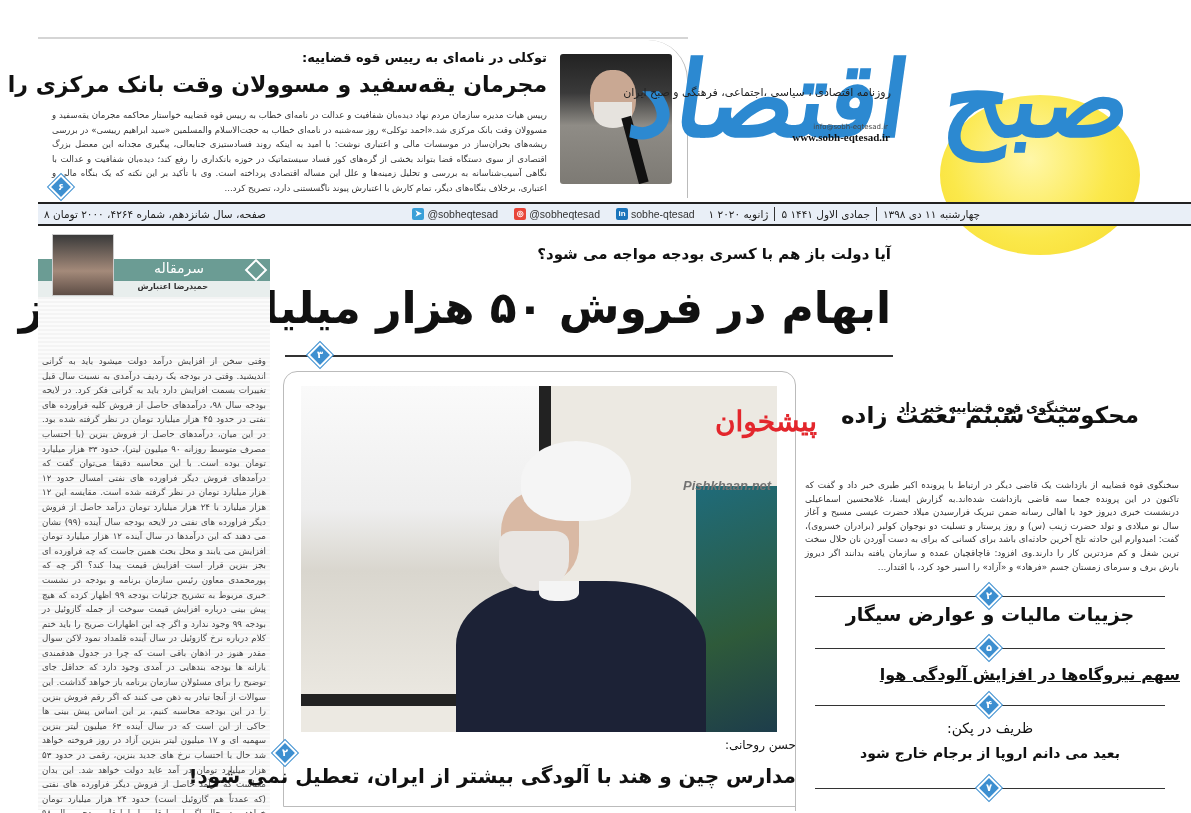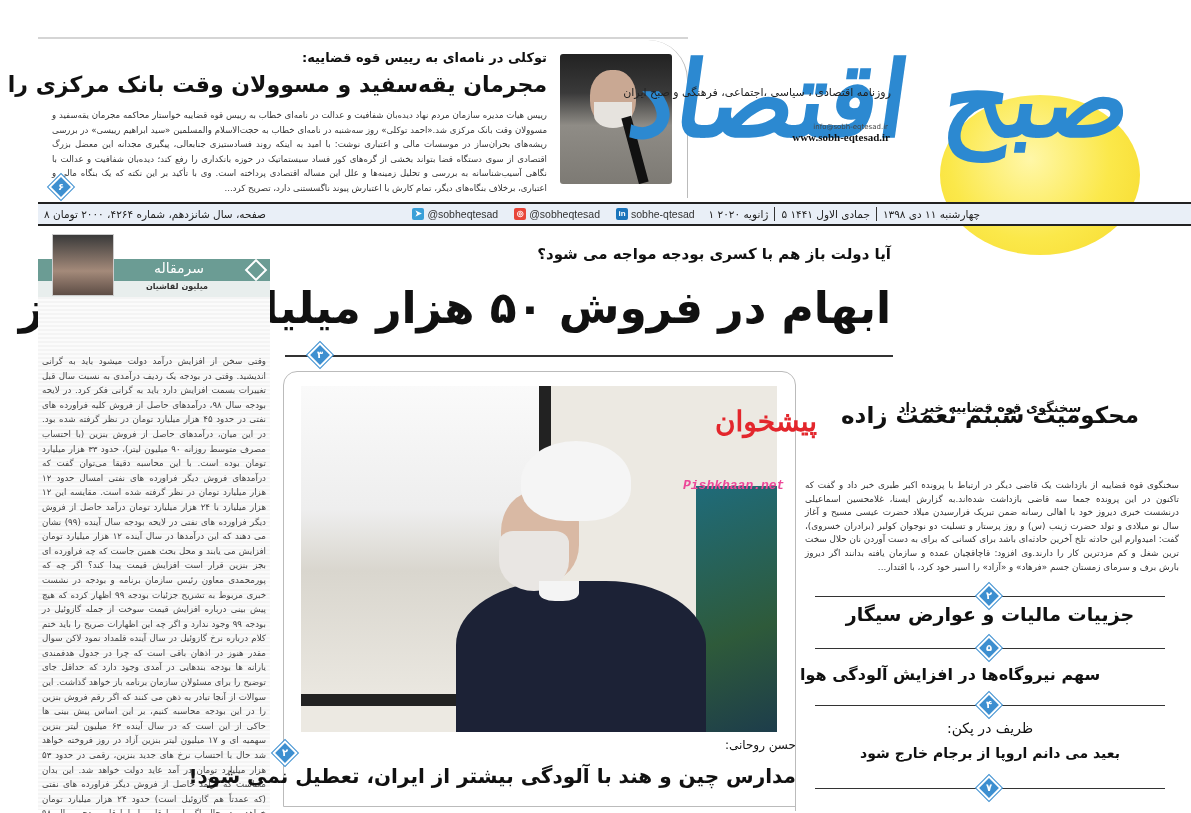--- a/index.html
+++ b/index.html
@@ -137,7 +137,7 @@
   <div id="ed-band2" class="abs"></div>
   <div id="ed-photo" class="abs"></div>
   <div id="ed-label" class="abs rtl">سرمقاله</div>
-  <div id="ed-author" class="abs rtl">میلیون لقاشیان</div>
+  <div id="ed-author" class="abs rtl">حمیدرضا اعتبارش</div>
   <div id="ed-diamond" class="abs"></div>
   <div id="ed-text" class="abs rtl">وقتی سخن از افزایش درآمد دولت میشود باید به گرانی اندیشید. وقتی در بودجه یک ردیف درآمدی به نسبت سال قبل تغییرات بسمت افزایش دارد باید به گرانی فکر کرد. در لایحه بودجه سال ۹۸، درآمدهای حاصل از فروش کلیه فراورده های نفتی در حدود ۴۵ هزار میلیارد تومان در نظر گرفته شده بود. در این میان، درآمدهای حاصل از فروش بنزین (با احتساب مصرف متوسط روزانه ۹۰ میلیون لیتر)، حدود ۳۳ هزار میلیارد تومان بوده است. با این محاسبه دقیقا می‌توان گفت که درآمدهای فروش دیگر فراورده های نفتی امسال حدود ۱۲ هزار میلیارد تومان در نظر گرفته شده است. مقایسه این ۱۲ هزار میلیارد با ۲۴ هزار میلیارد تومان درآمد حاصل از فروش دیگر فراورده های نفتی در لایحه بودجه سال آینده (۹۹) نشان می دهند که این درآمدها در سال آینده ۱۲ هزار میلیارد تومان افزایش می یابند و محل بحث همین جاست که چه فراورده ای بجز بنزین قرار است افزایش قیمت پیدا کند؟ اگر چه که پورمحمدی معاون رئیس سازمان برنامه و بودجه در نشست خبری مربوط به تشریح جزئیات بودجه ۹۹ اظهار کرده که هیچ پیش بینی درباره افزایش قیمت سوخت از جمله گازوئیل در بودجه ۹۹ وجود ندارد و اگر چه این اظهارات صریح را باید ختم کلام درباره نرخ گازوئیل در سال آینده قلمداد نمود لاکن سوال مقدر هنوز در اذهان باقی است که چرا در جدول هدفمندی یارانه ها بودجه بندهایی در آمدی وجود دارد که حداقل جای توضیح را برای مسئولان سازمان برنامه باز خواهد گذاشت. این سوالات از آنجا تبادر به ذهن می کنند که اگر رقم فروش بنزین را در این بودجه محاسبه کنیم، بر این اساس پیش بینی ها حاکی از این است که در سال آینده ۶۳ میلیون لیتر بنزین سهمیه ای و ۱۷ میلیون لیتر بنزین آزاد در روز فروخته خواهد شد حال با احتساب نرخ های جدید بنزین، رقمی در حدود ۵۳ هزار میلیارد تومان در آمد عاید دولت خواهد شد. این بدان معناست که درآمد حاصل از فروش دیگر فراورده های نفتی (که عمدتاً هم گازوئیل است) حدود ۲۴ هزار میلیارد تومان خواهد بود. حال اگر این ارقام را با ارقام بودجه سال ۹۸ مقایسه کنیم، می توان پی برد که درآمدهای حاصل از</div>
 </div>

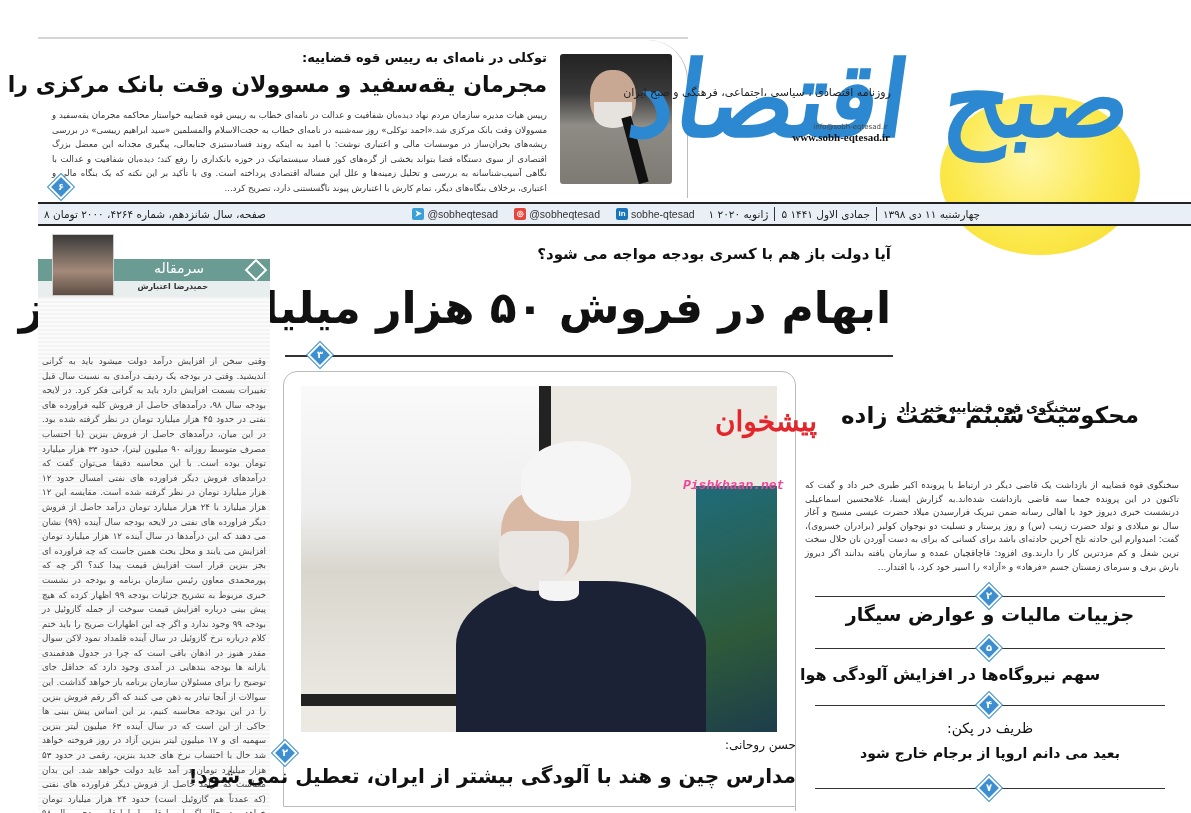--- a/index.html
+++ b/index.html
@@ -60,7 +60,7 @@
   #photo .robe{position:absolute;left:155px;top:195px;width:250px;height:160px;border-radius:40% 40% 0 0;background:#1c2236;}
   #photo .collar{position:absolute;left:238px;top:195px;width:40px;height:20px;background:#f4f4f4;border-radius:0 0 40% 40%;}
   #watermark-fa{left:715px;top:405px;font-size:28px;font-weight:bold;color:#e3262c;font-family:"DejaVu Serif",serif;}
-  #watermark-en{left:683px;top:478px;font-size:13px;font-weight:bold;font-style:italic;color:#ec4899;font-family:Liberation Mono, monospace;}
+  #watermark-en{left:683px;top:478px;font-size:13px;font-weight:bold;font-style:italic;color:#737373;font-family:Liberation Sans, sans-serif;}
   #photo-kicker{left:283px;width:513px;top:738px;font-size:12px;text-align:center;}
   #photo-headline{left:283px;width:513px;top:764px;font-size:20px;font-weight:bold;text-align:center;white-space:nowrap;}
   

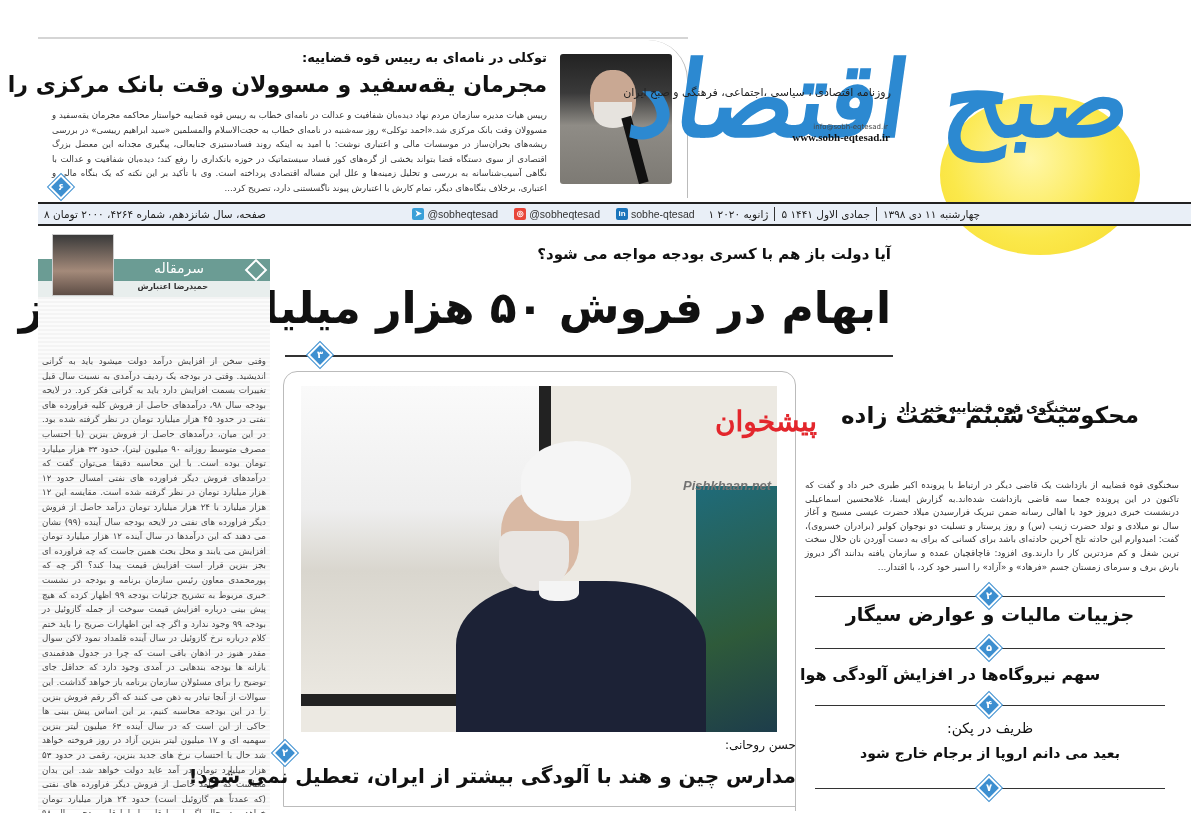--- a/index.html
+++ b/index.html
@@ -180,7 +180,7 @@
   <div class="diamond"></div>
   <div class="diamond-num" style="left:0;top:0;">۵</div>
 </div>
-<div id="rc-h3" class="abs rtl" style="text-align:left;">سهم نیروگاه‌ها در افزایش آلودگی هوا</div>
+<div id="rc-h3" class="abs rtl" style="text-align:right;text-decoration:underline;">سهم نیروگاه‌ها در افزایش آلودگی هوا</div>
 
 <div class="rc-rule" style="top:705px;"></div>
 <div class="rc-dia" style="top:696px;">

